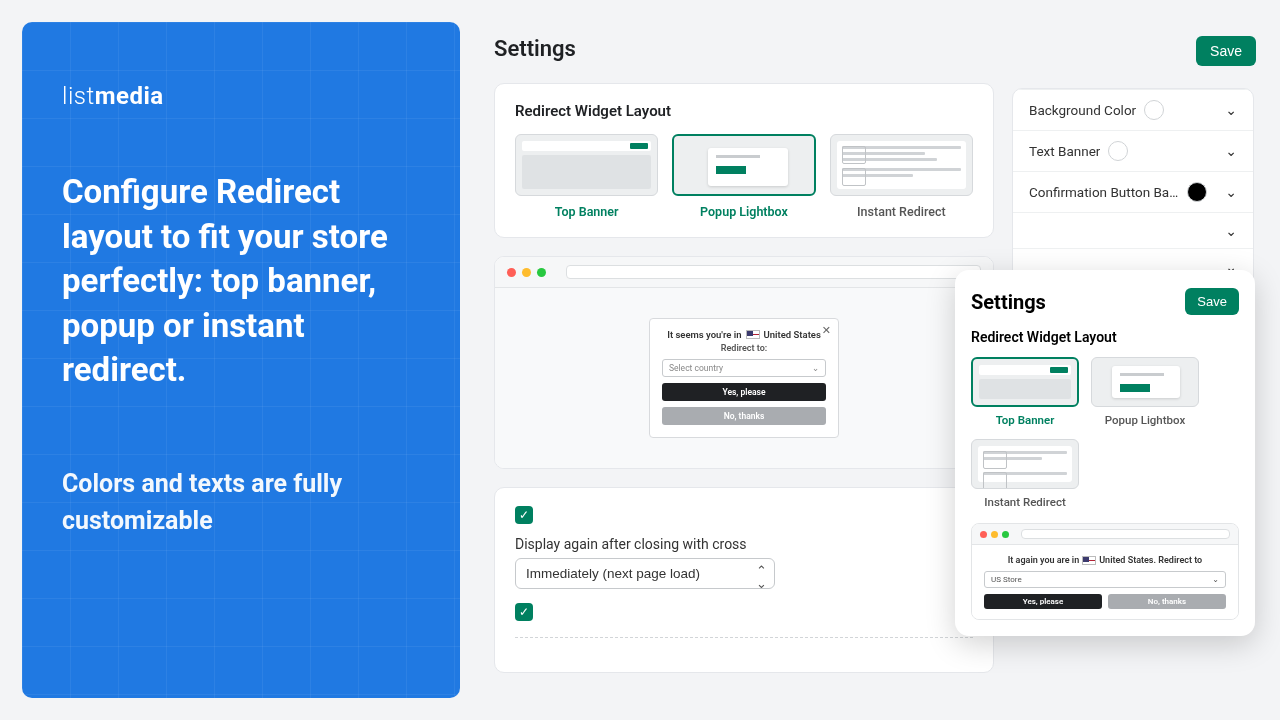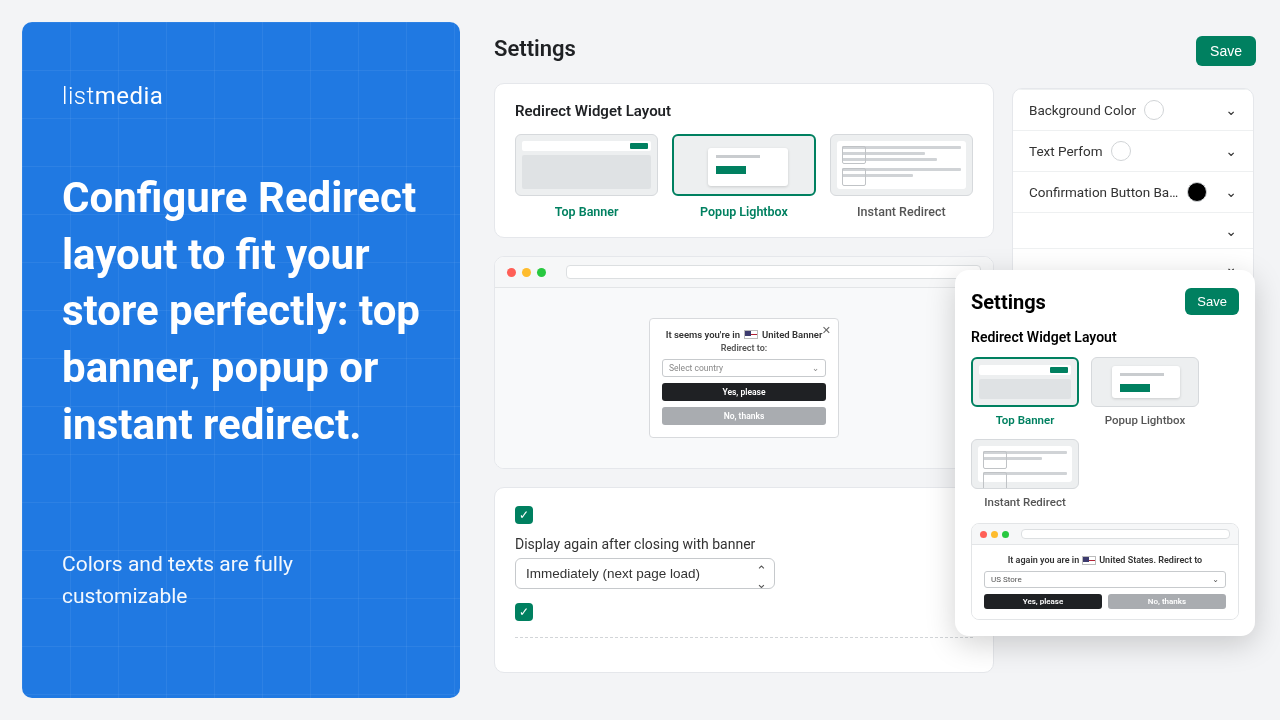--- a/index.html
+++ b/index.html
@@ -25,7 +25,7 @@
     background-size: 48px 48px;
   }
   .brand { font-size: 24px; font-weight: 300; letter-spacing: .5px; margin-bottom: 60px;}
-  .brand b { font-weight: 400; margin-top: 36px; }
+  .brand b { font-weight: 700; margin-top: 36px; }
   .headline { font-size: 42px; font-weight: 700; line-height: 1.35; margin-bottom: 96px;}
   .subline { font-size: 21px; font-weight: 400; line-height: 1.5; opacity: .95;}
 

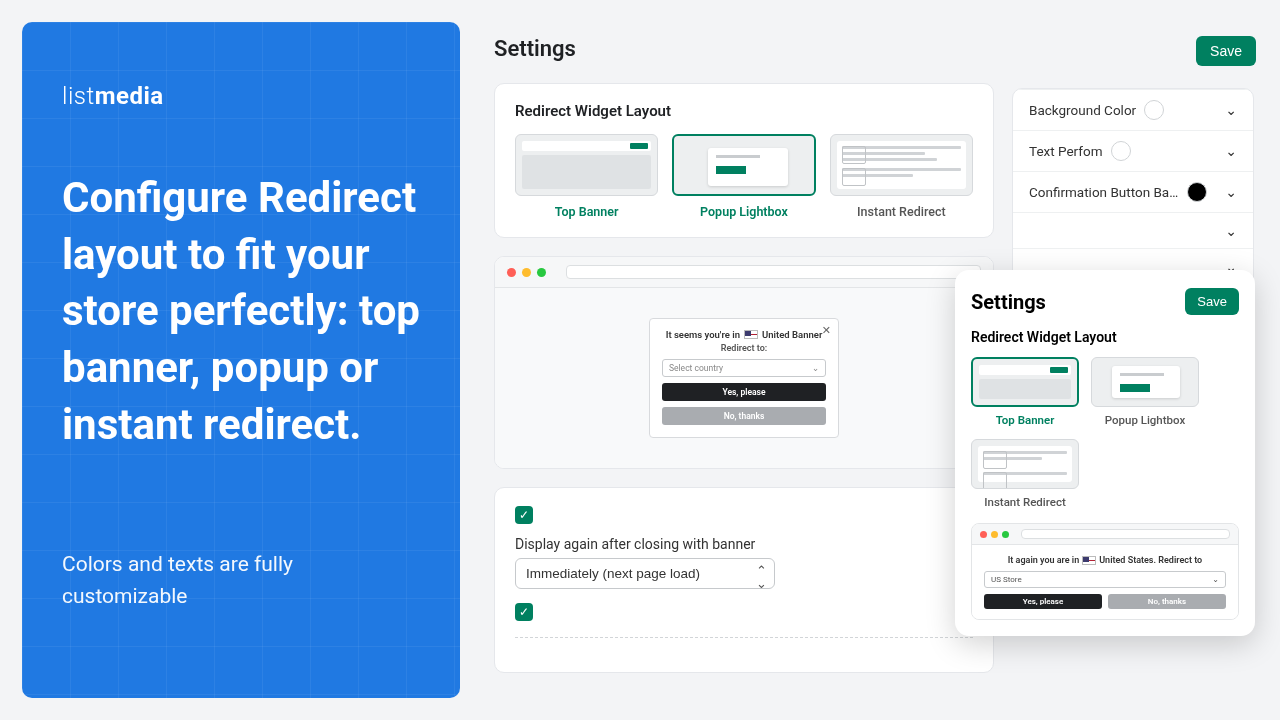--- a/index.html
+++ b/index.html
@@ -230,7 +230,7 @@
     </div>
     <div class="crow">
       <div class="crow-left">
-          <span class="truncate">Text Perfom</span>
+          <span class="truncate">Text Banner</span>
           <span class="swatch w"></span>
         </div>
       <span class="chev">⌄</span>

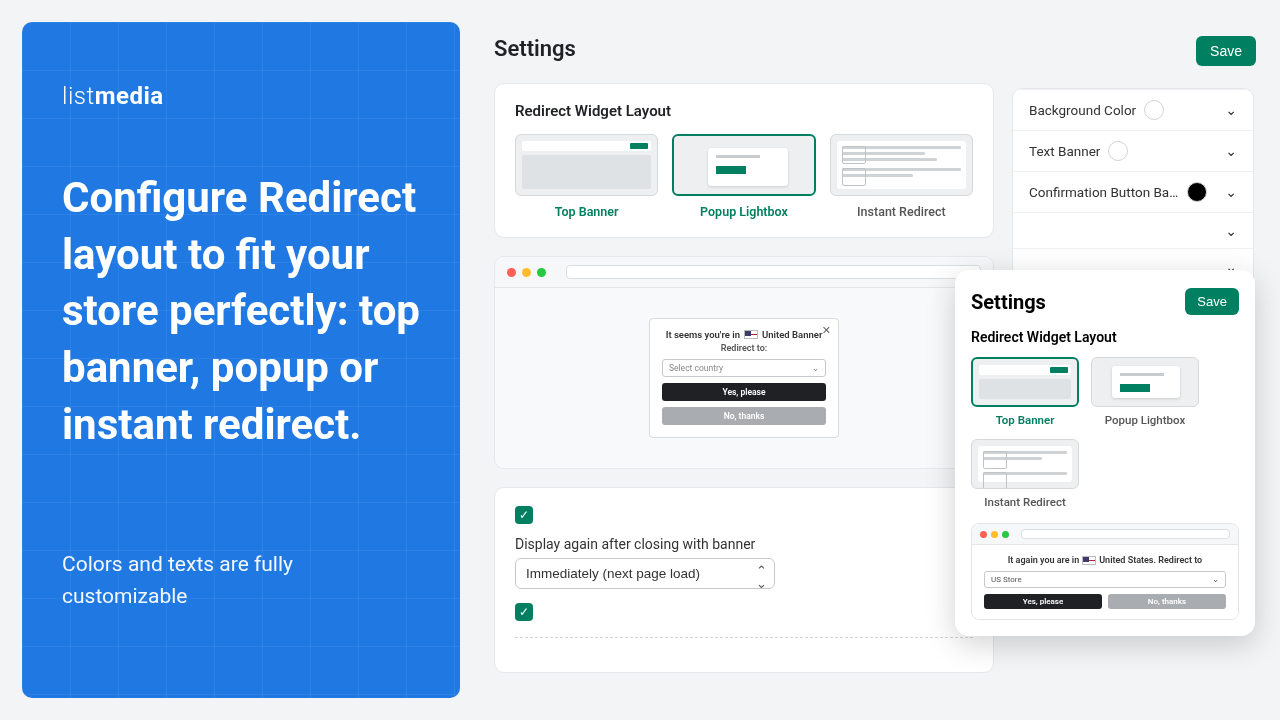--- a/index.html
+++ b/index.html
@@ -26,7 +26,7 @@
   }
   .brand { font-size: 24px; font-weight: 300; letter-spacing: .5px; margin-bottom: 60px;}
   .brand b { font-weight: 700; margin-top: 36px; }
-  .headline { font-size: 42px; font-weight: 700; line-height: 1.35; margin-bottom: 96px;}
+  .headline { font-size: 33px; font-weight: 700; line-height: 1.35; margin-bottom: 72px;}
   .subline { font-size: 21px; font-weight: 400; line-height: 1.5; opacity: .95;}
 
   .main-col {

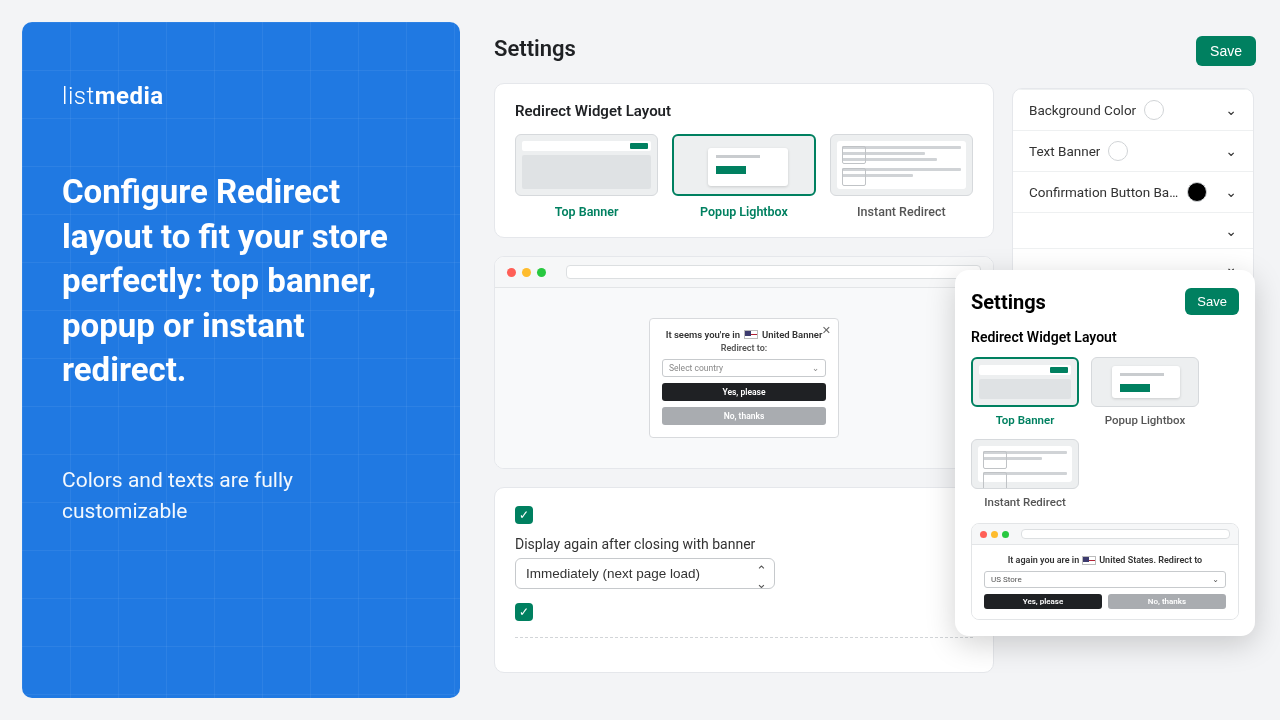--- a/index.html
+++ b/index.html
@@ -190,7 +190,7 @@
         <div class="pline">
             <span>It seems you're in</span> 
             <span class="flag"></span> 
-            <span>United Banner</span>
+            <span>United States</span>
           </div>
         <div class="psub">Redirect to:</div>
         <div class="psel">

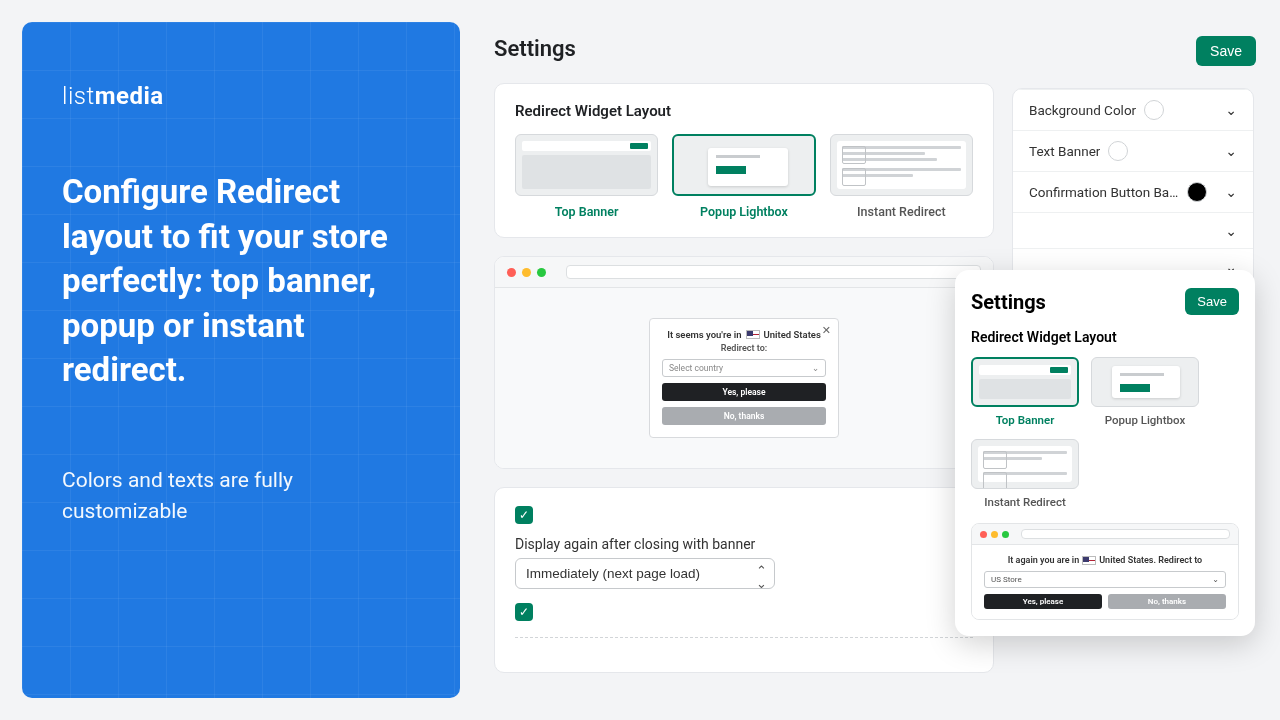--- a/index.html
+++ b/index.html
@@ -27,7 +27,7 @@
   .brand { font-size: 24px; font-weight: 300; letter-spacing: .5px; margin-bottom: 60px;}
   .brand b { font-weight: 700; margin-top: 36px; }
   .headline { font-size: 33px; font-weight: 700; line-height: 1.35; margin-bottom: 72px;}
-  .subline { font-size: 21px; font-weight: 400; line-height: 1.5; opacity: .95;}
+  .subline { font-size: 25px; font-weight: 700; line-height: 1.5; opacity: .95;}
 
   .main-col {
     position: absolute;

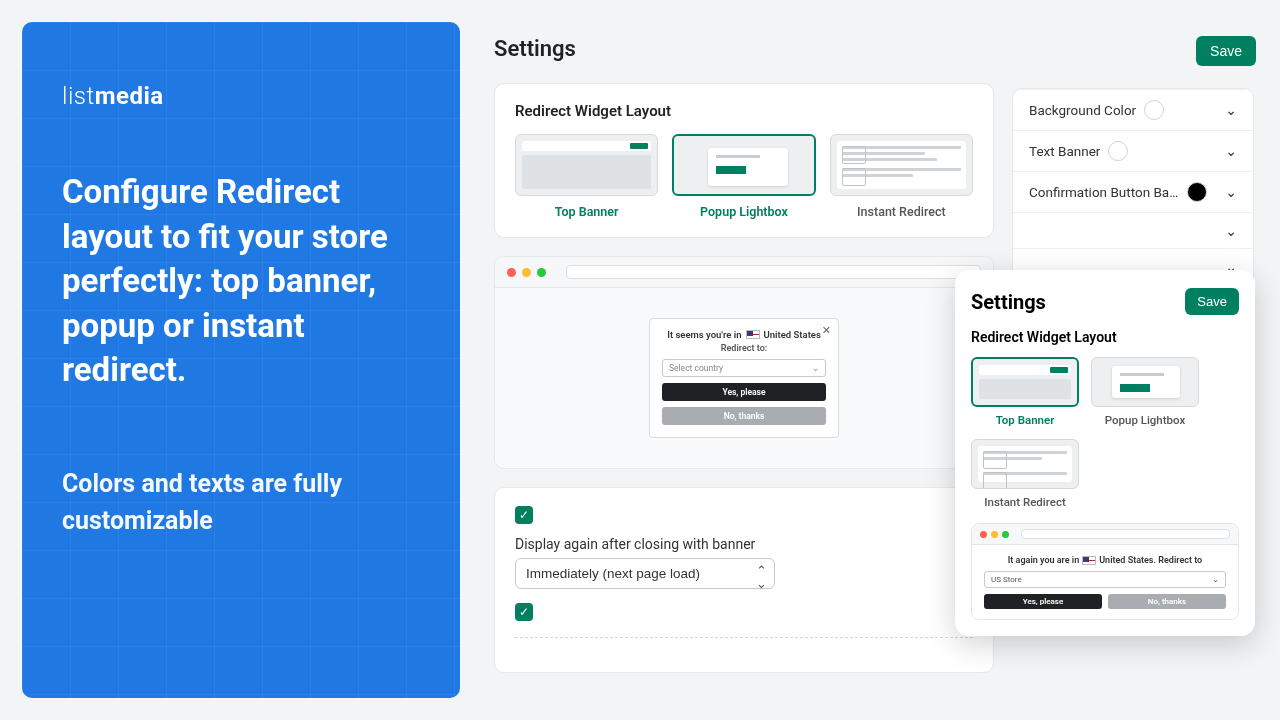--- a/index.html
+++ b/index.html
@@ -207,7 +207,7 @@
     <div class="chk-row">
       <div class="chk">✓</div>
     </div>
-    <label class="form-label">Display again after closing with banner</label>
+    <label class="form-label">Display again after closing with cross</label>
     <div class="sel-box">
       <input readonly="" value="Immediately (next page load)" style="">
       <div class="stk">⌃<br>⌄</div>

